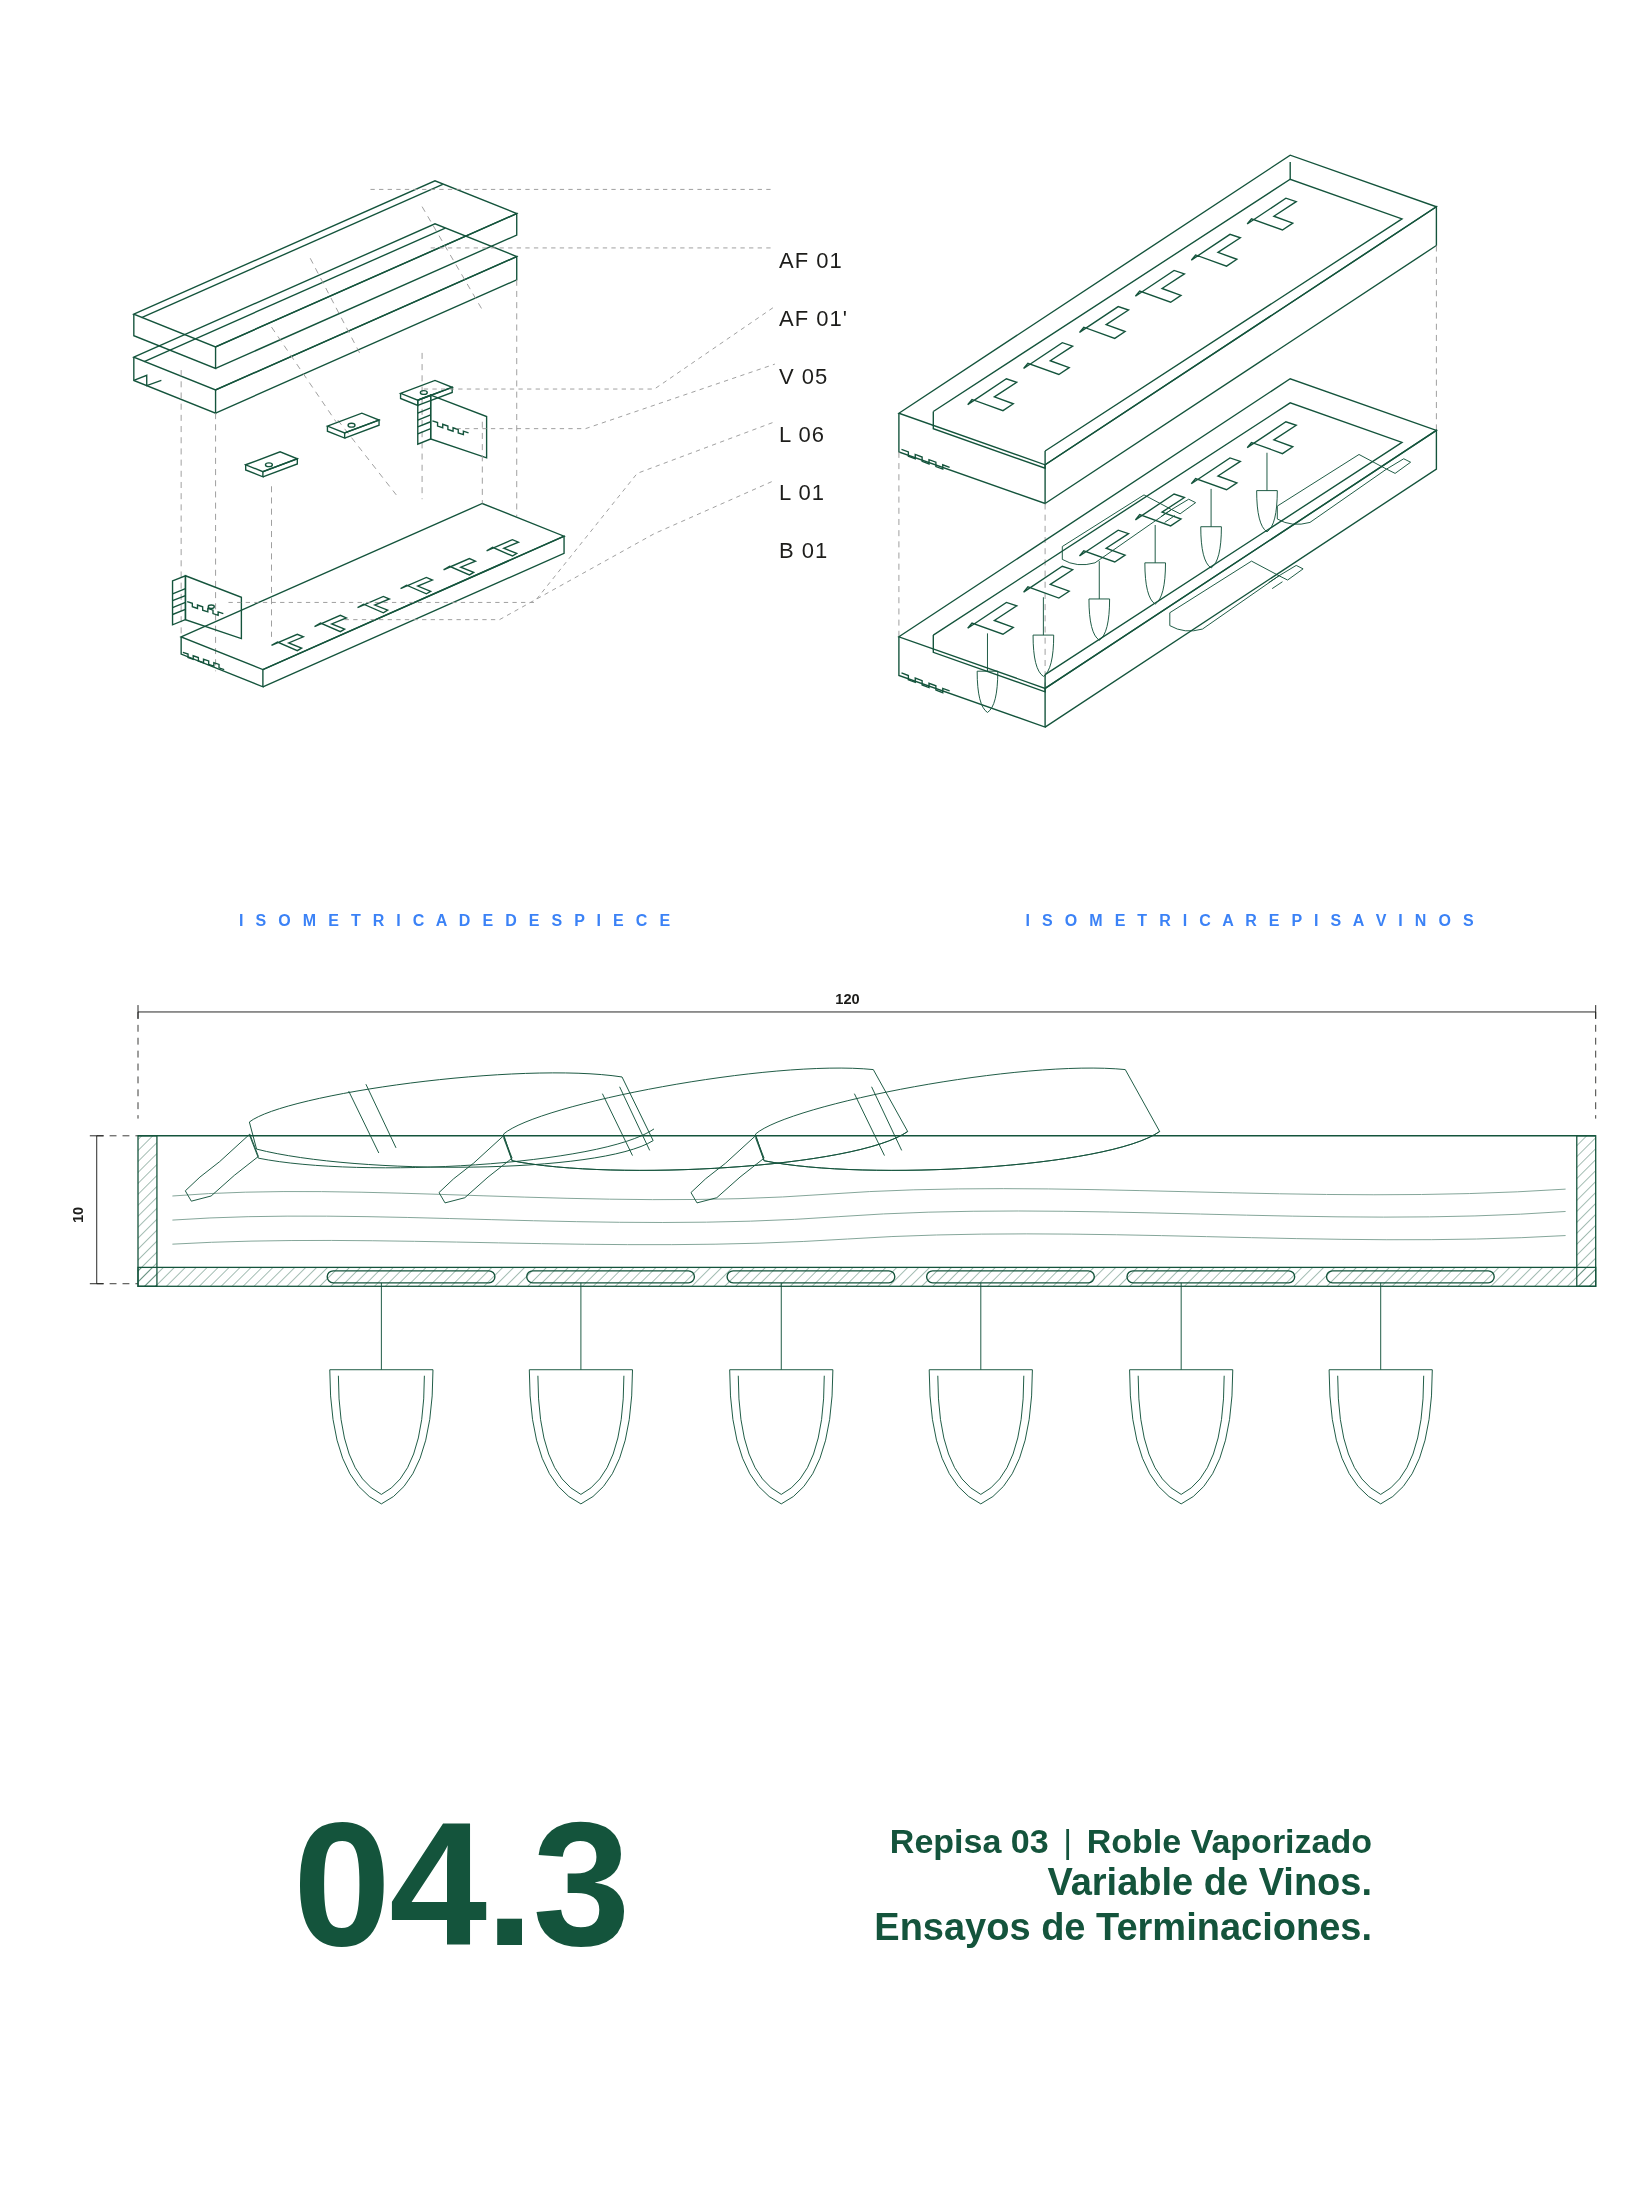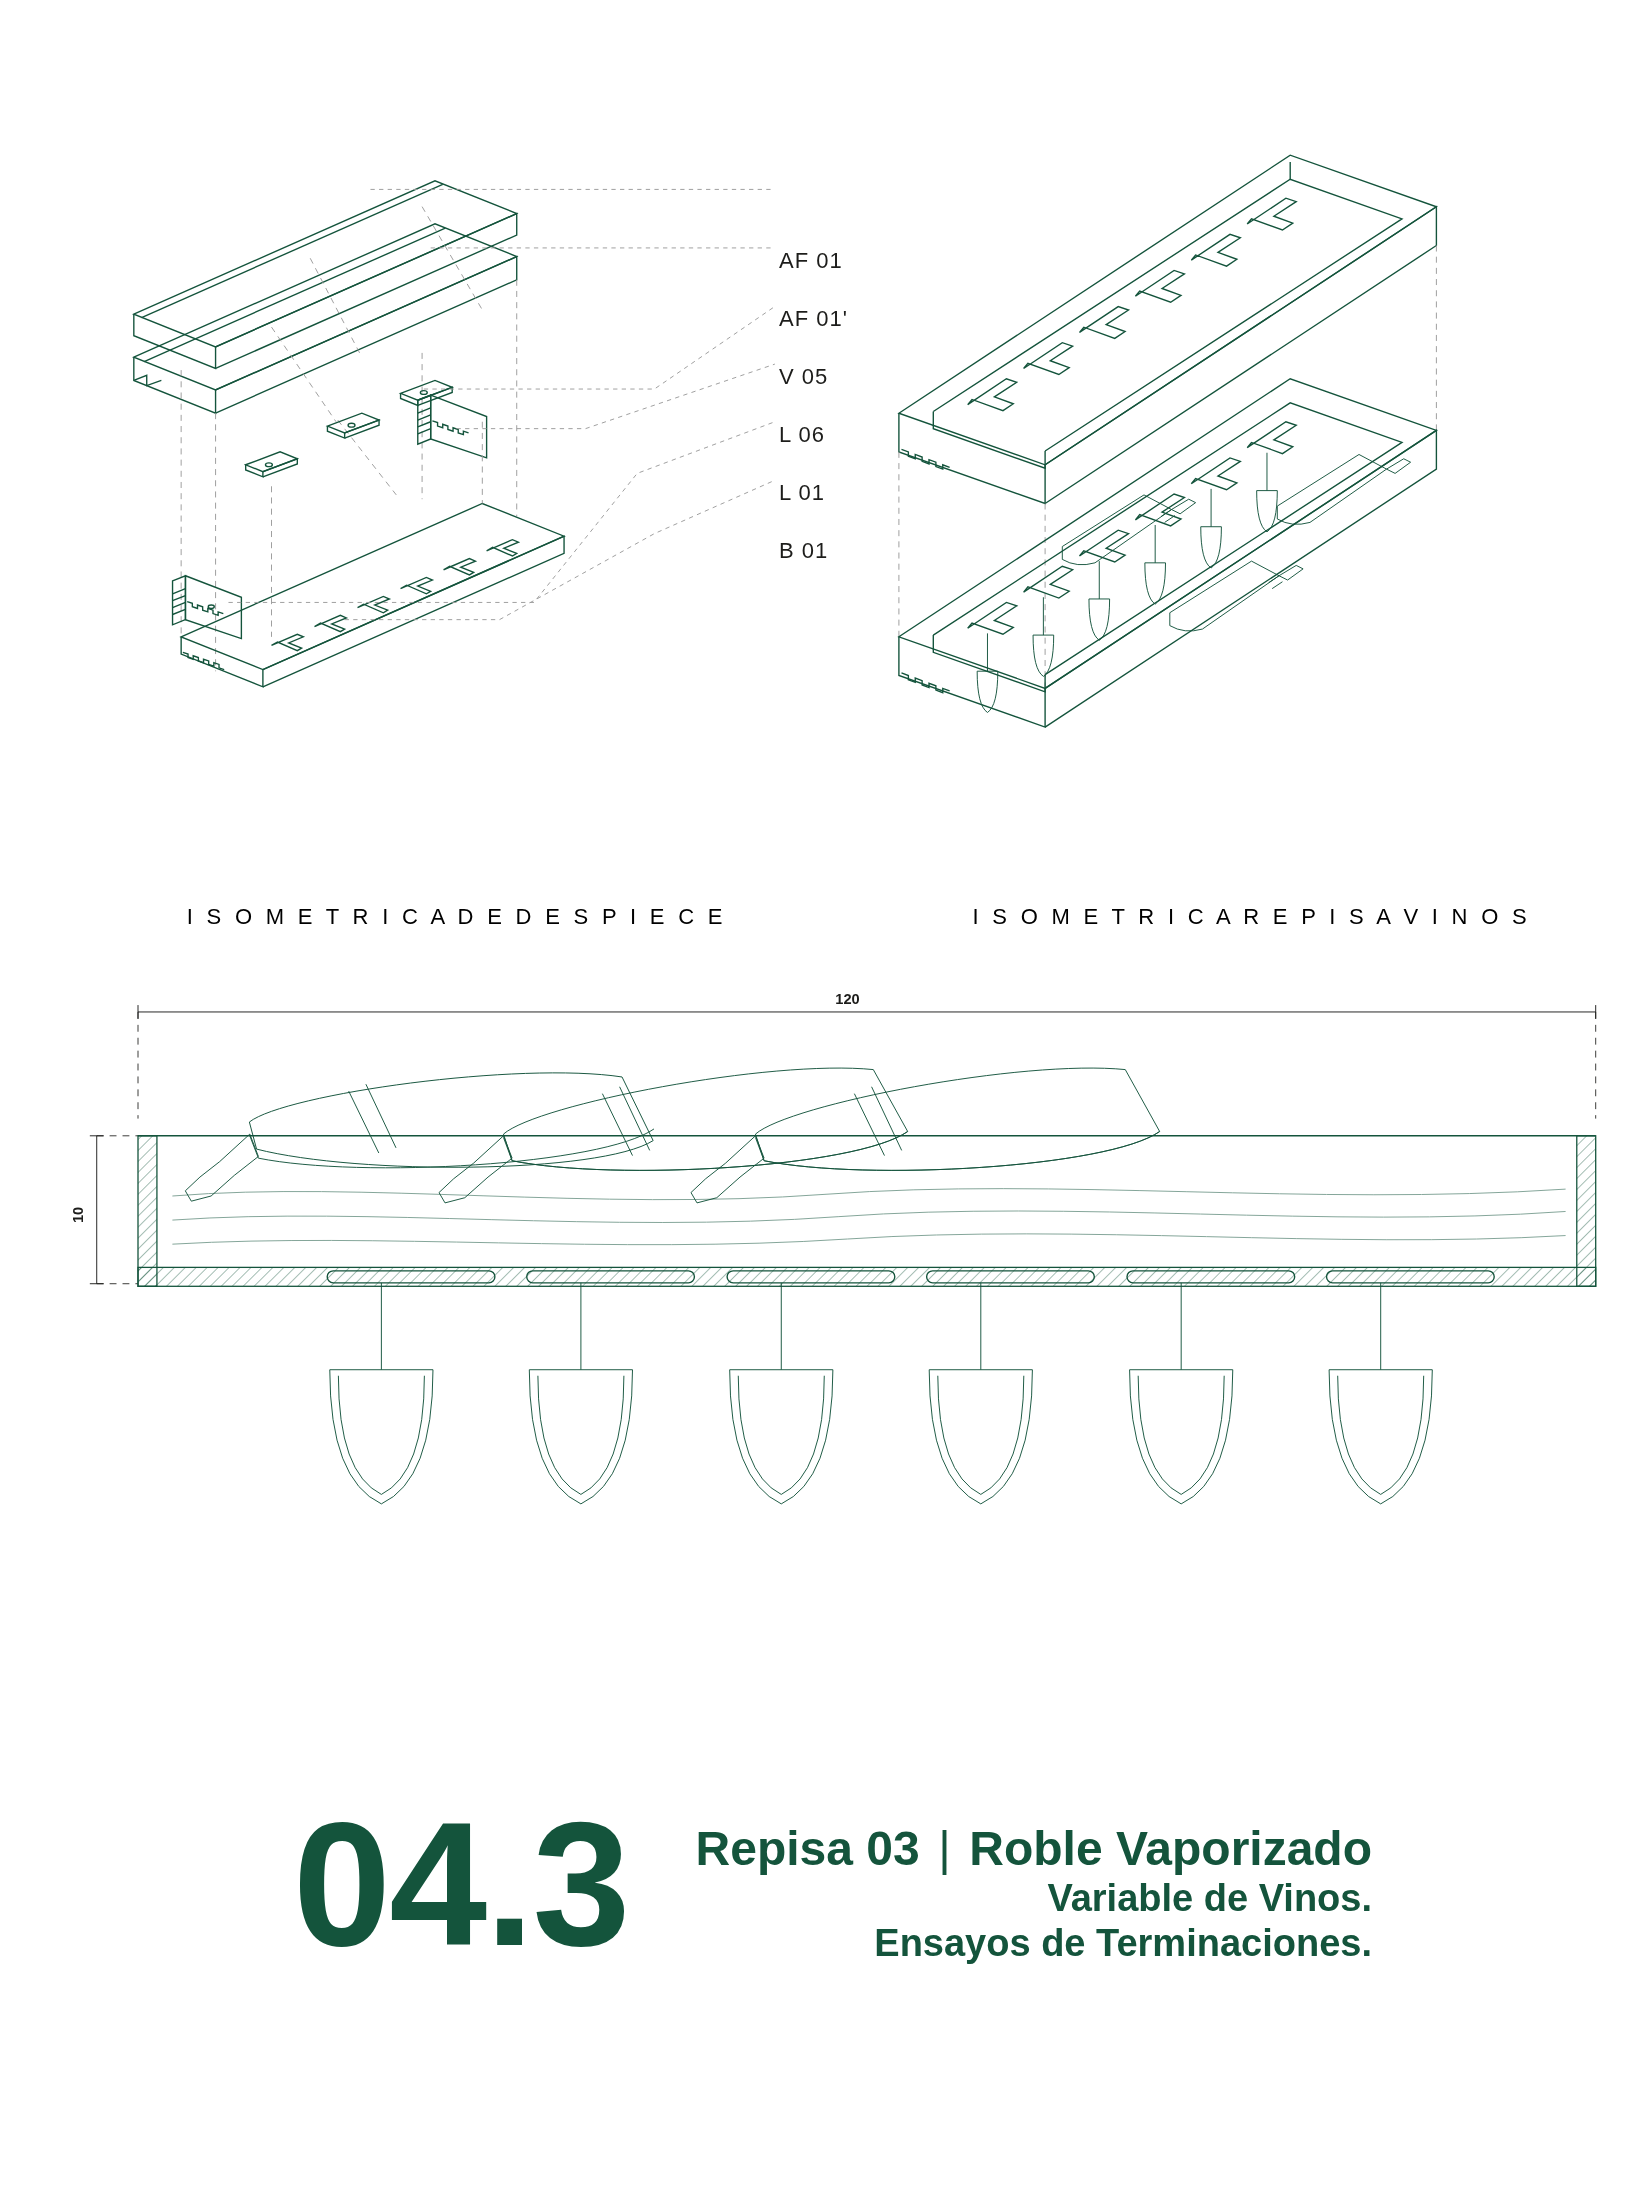--- a/index.html
+++ b/index.html
@@ -41,10 +41,10 @@
     bottom: 17px;
     width: 100%;
     text-align: center;
-    font-size: 22px;
+    font-size: 16px;
     letter-spacing: 3.8px;
-    color: #000000;
-    font-weight: 400;
+    color: #3b82f6;
+    font-weight: 700;
   }
 
   .legend {

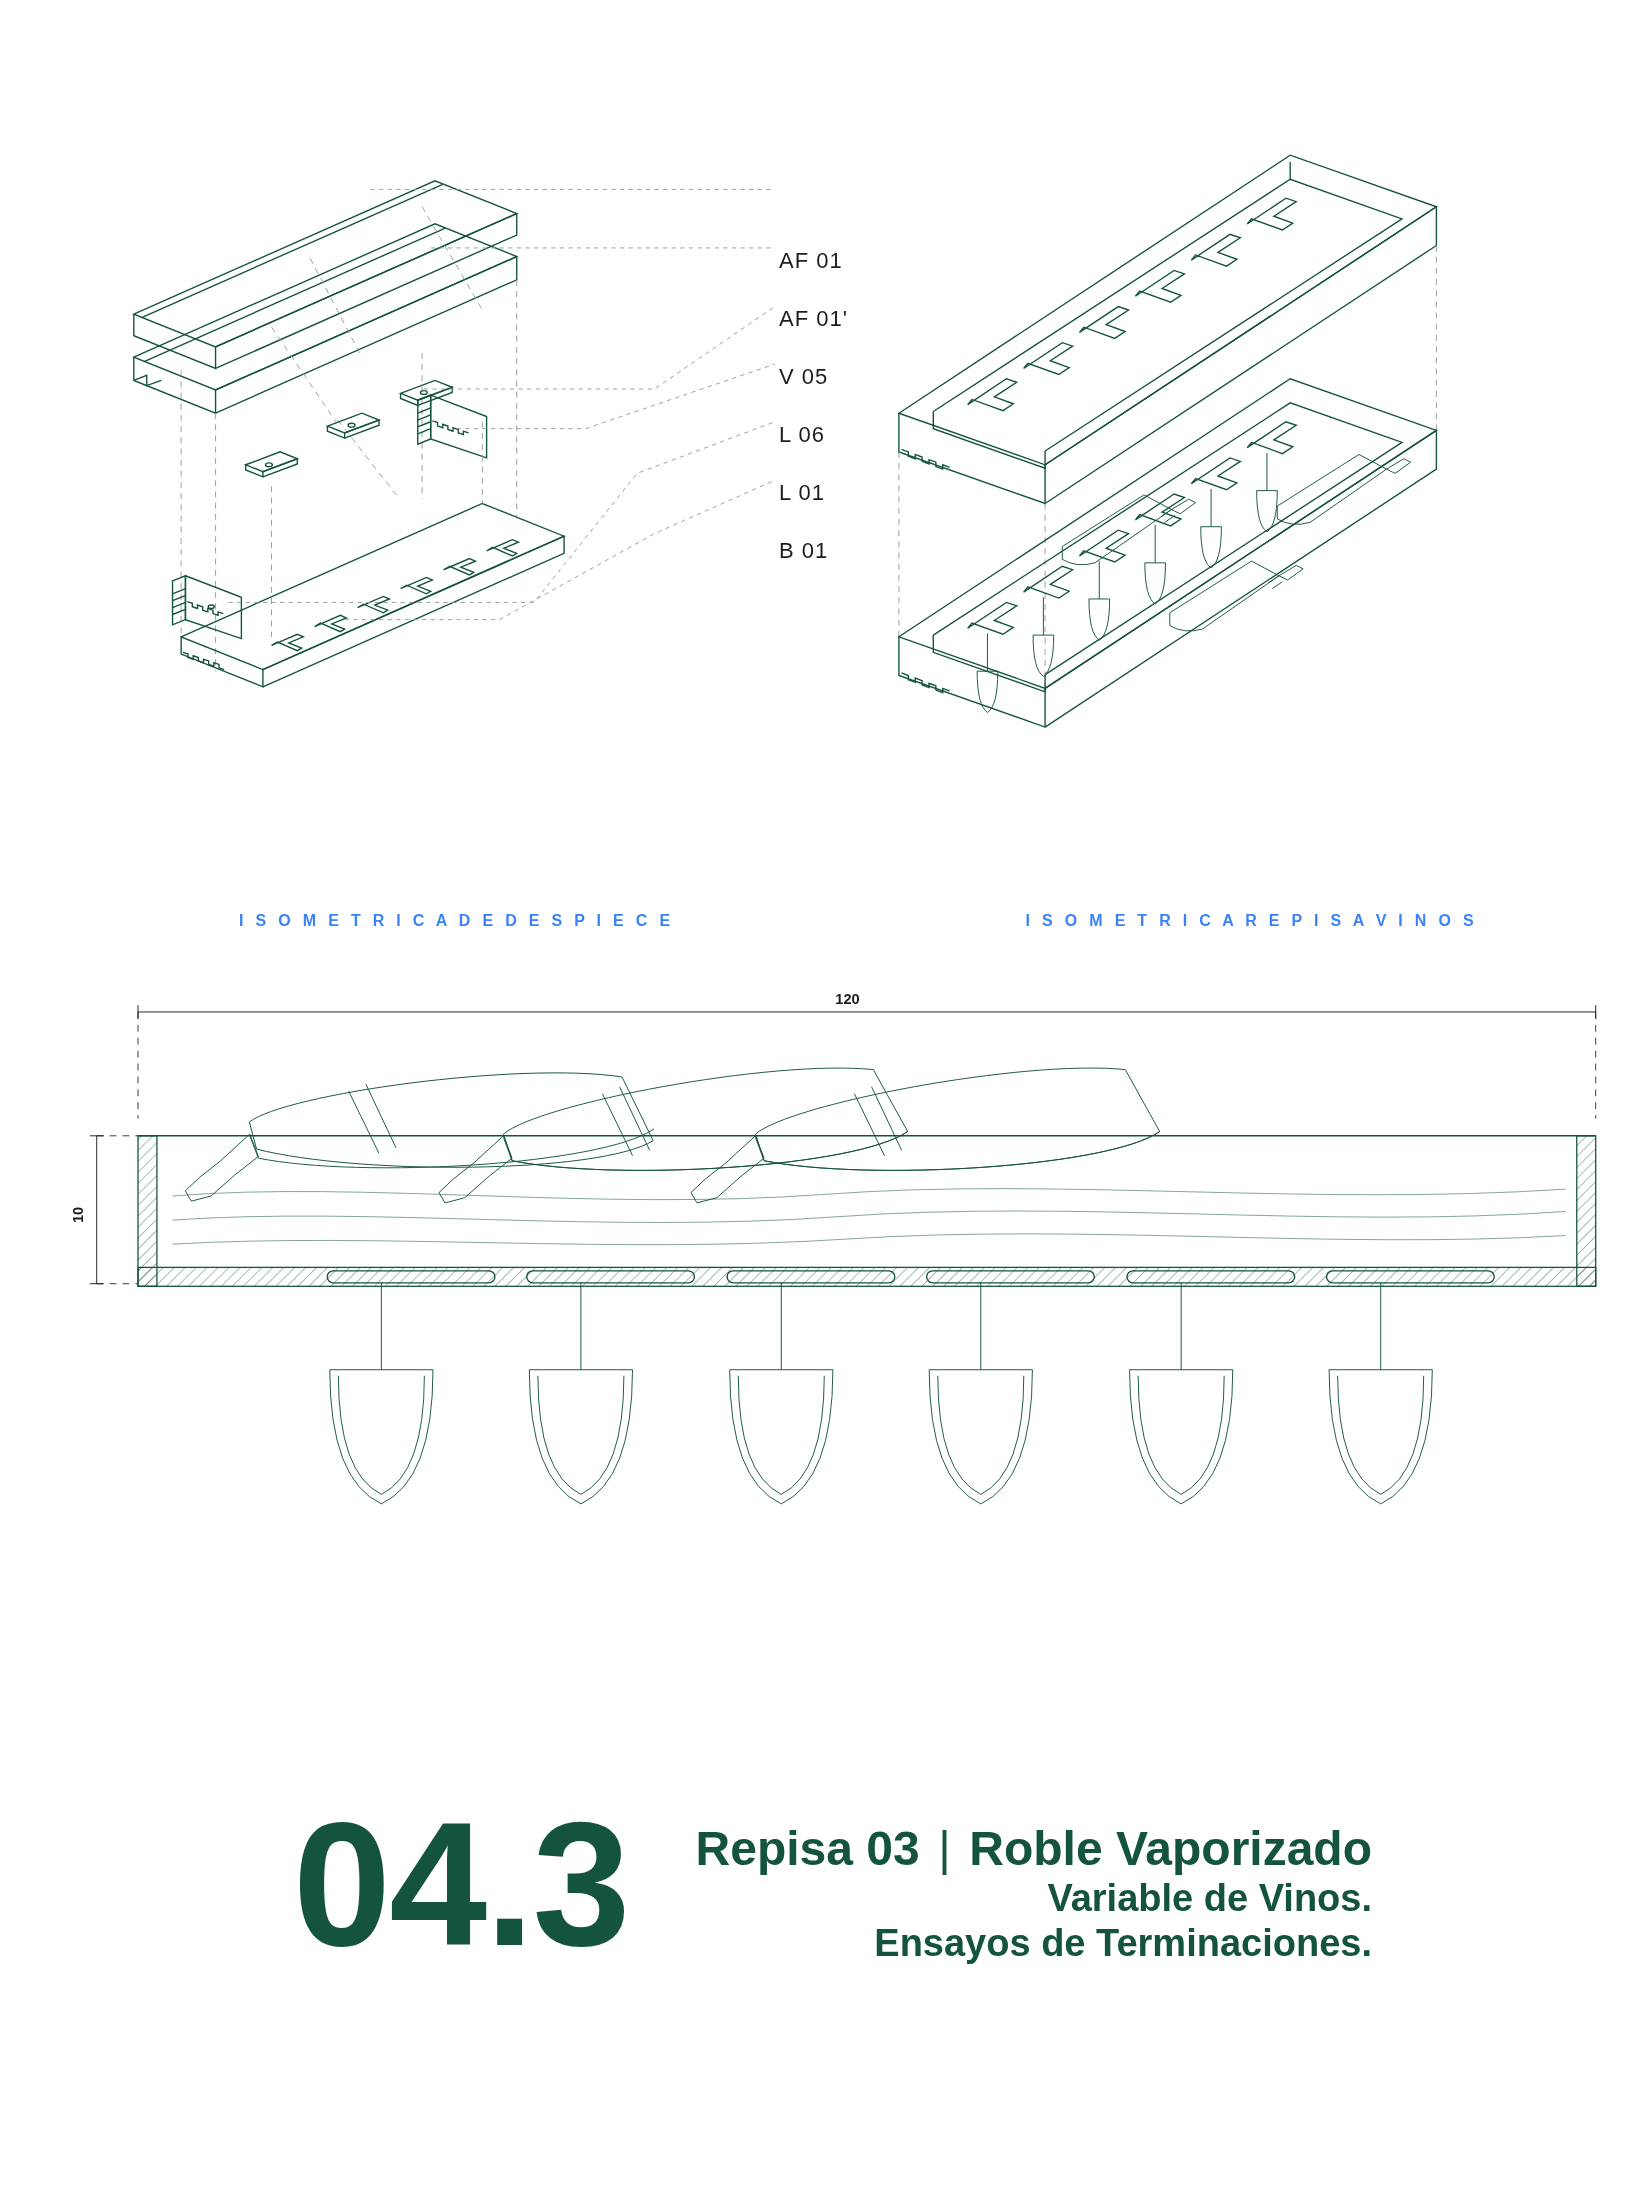--- a/index.html
+++ b/index.html
@@ -96,7 +96,7 @@
     color: #14543c;
   }
   .title-line1 {
-    font-size: 48px;
+    font-size: 34px;
     font-weight: 700;
     line-height: 1.12;
     white-space: nowrap;

